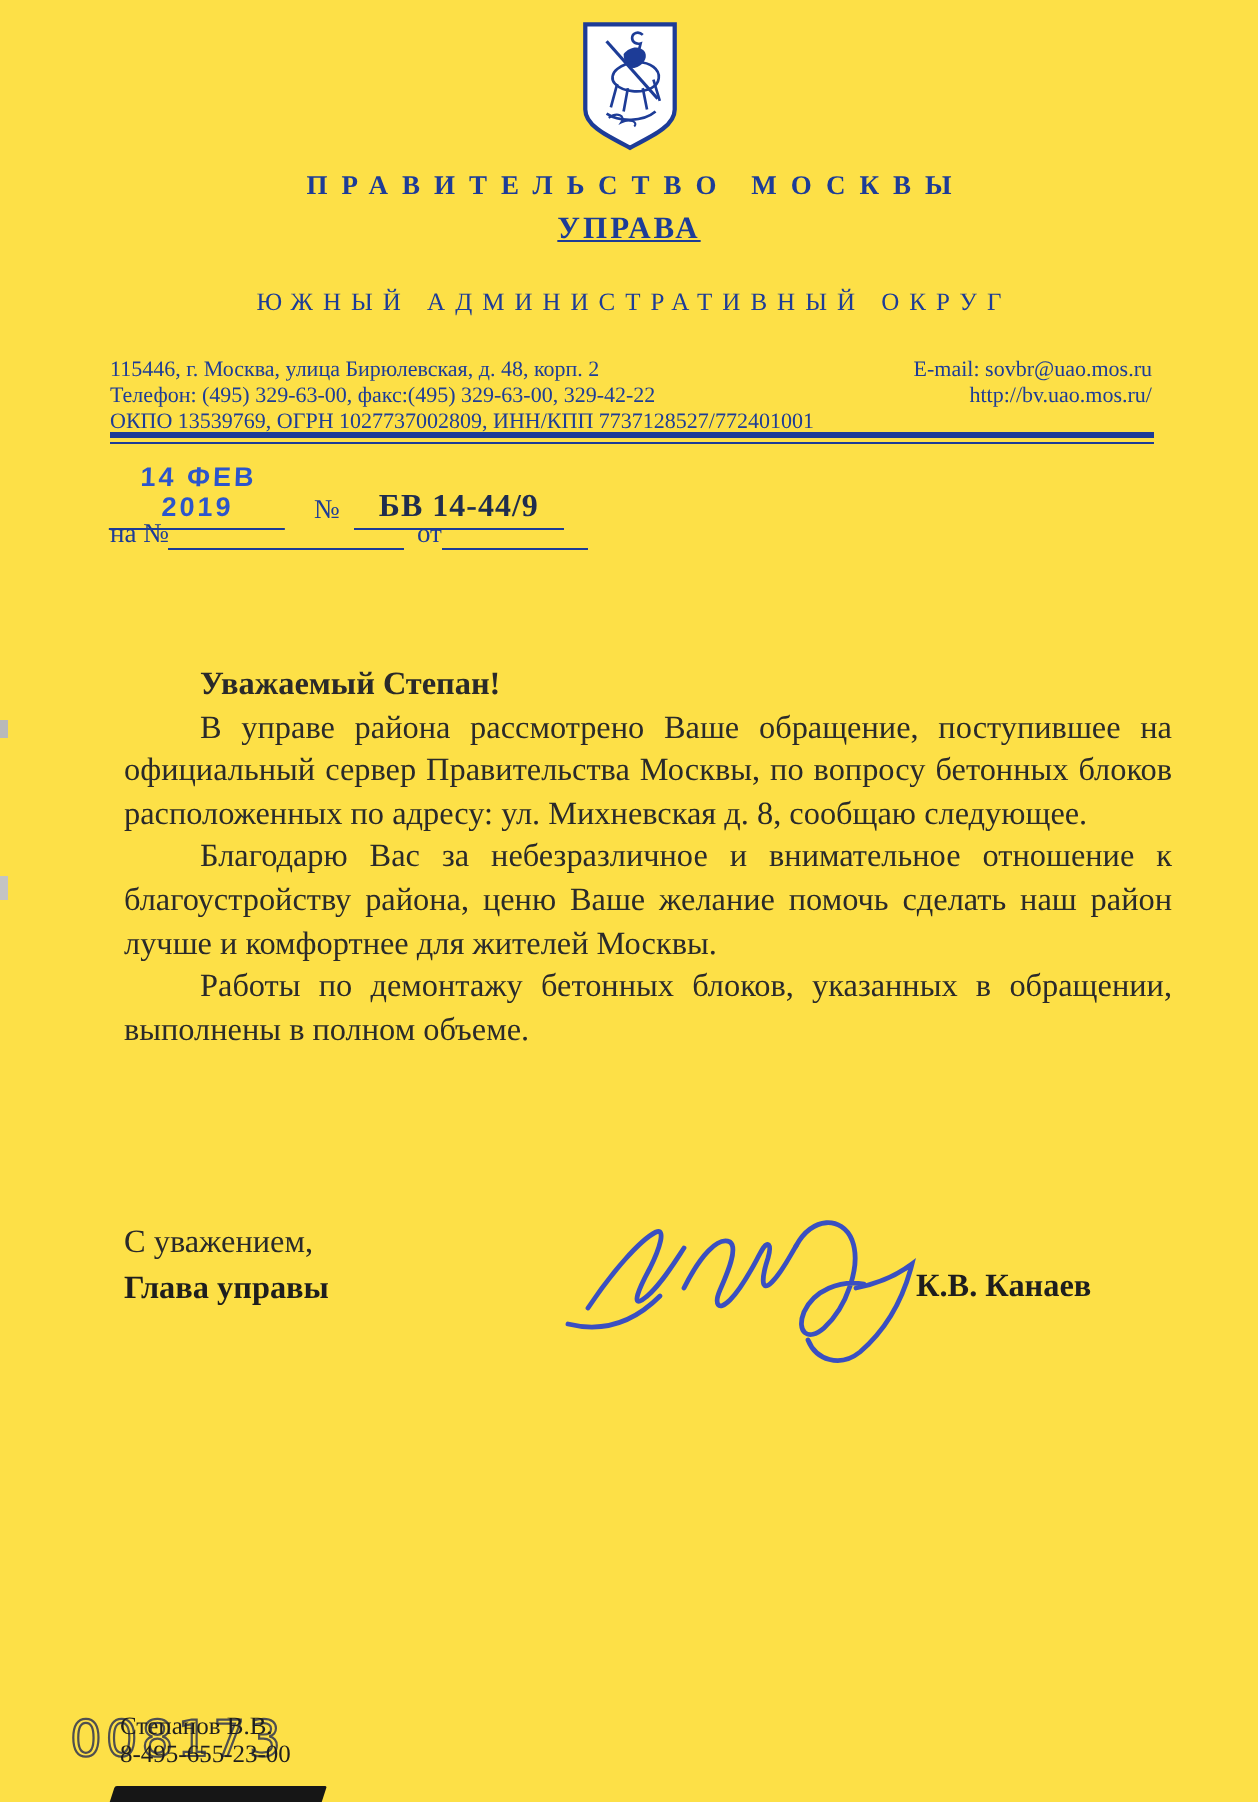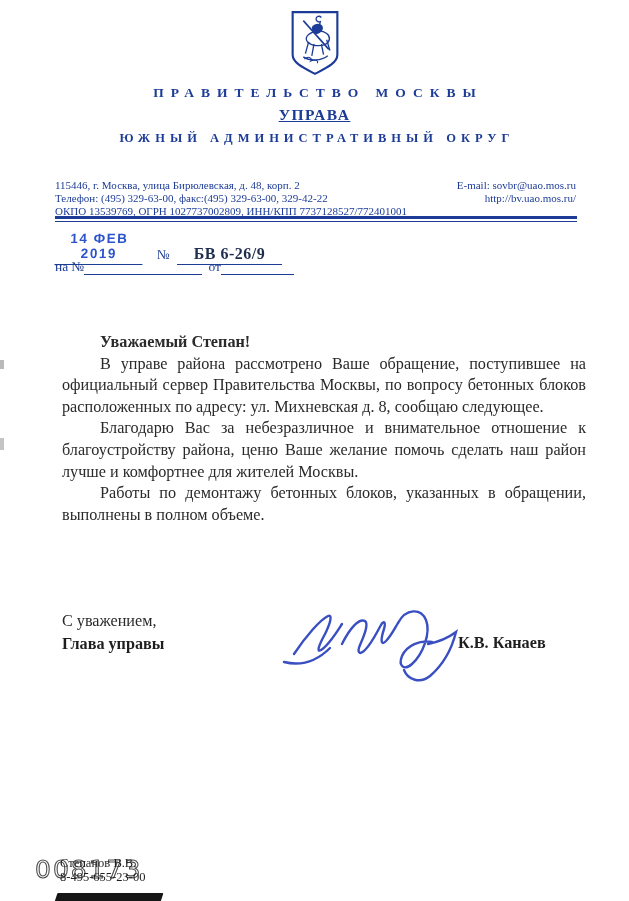--- a/index.html
+++ b/index.html
@@ -8,7 +8,7 @@
     position:relative;
     width:629px;height:901px;
     margin:0 auto;
-    background:#ffffff;
+    background:#fde047;
     overflow:hidden;
     color:#262626;
   }

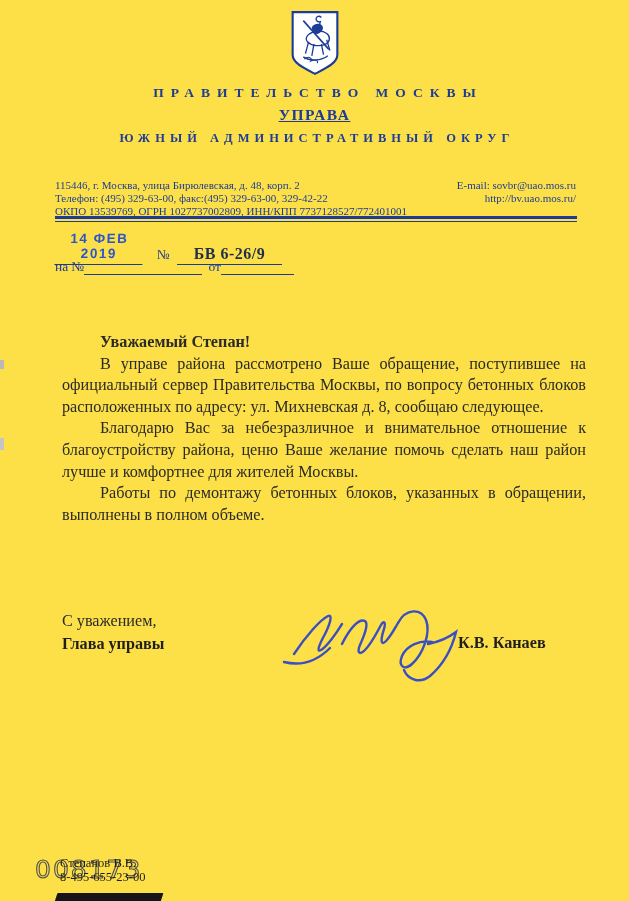--- a/index.html
+++ b/index.html
@@ -18,7 +18,7 @@
   .gov-line{margin-top:9px;font-size:13.5px;font-weight:bold;letter-spacing:7px;padding-left:7px;}
   .org-line1{margin-top:5px;font-size:15.5px;font-weight:bold;letter-spacing:1.5px;text-decoration:underline;}
   .org-line2{margin-top:2px;font-size:16.5px;font-weight:bold;letter-spacing:0.5px;}
-  .district-line{margin-top:7px;font-size:12.5px;font-weight:bold;letter-spacing:5px;padding-left:5px;}
+  .district-line{margin-top:20px;font-size:12.5px;font-weight:normal;letter-spacing:5px;padding-left:5px;}
   
   .contacts{position:absolute;top:179px;left:55px;right:53px;display:flex;justify-content:space-between;color:#1d3c97;font-size:11px;line-height:13.2px;}
   .contacts .right{text-align:right;}

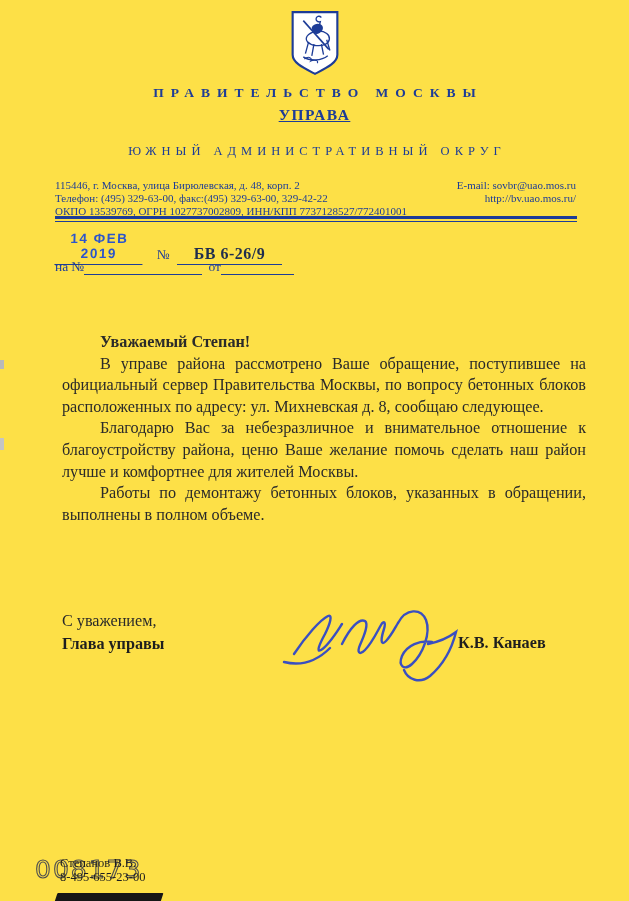--- a/index.html
+++ b/index.html
@@ -107,7 +107,7 @@
   <div class="ref-row">
     <span class="date-stamp">14 ФЕВ 2019</span>
     <span class="num-sign">№</span>
-    <span class="out-number">БВ 6-26/9</span>
+    <span class="out-number">БВ 14-44/9</span>
   </div>
 
   <div class="reply-row">

